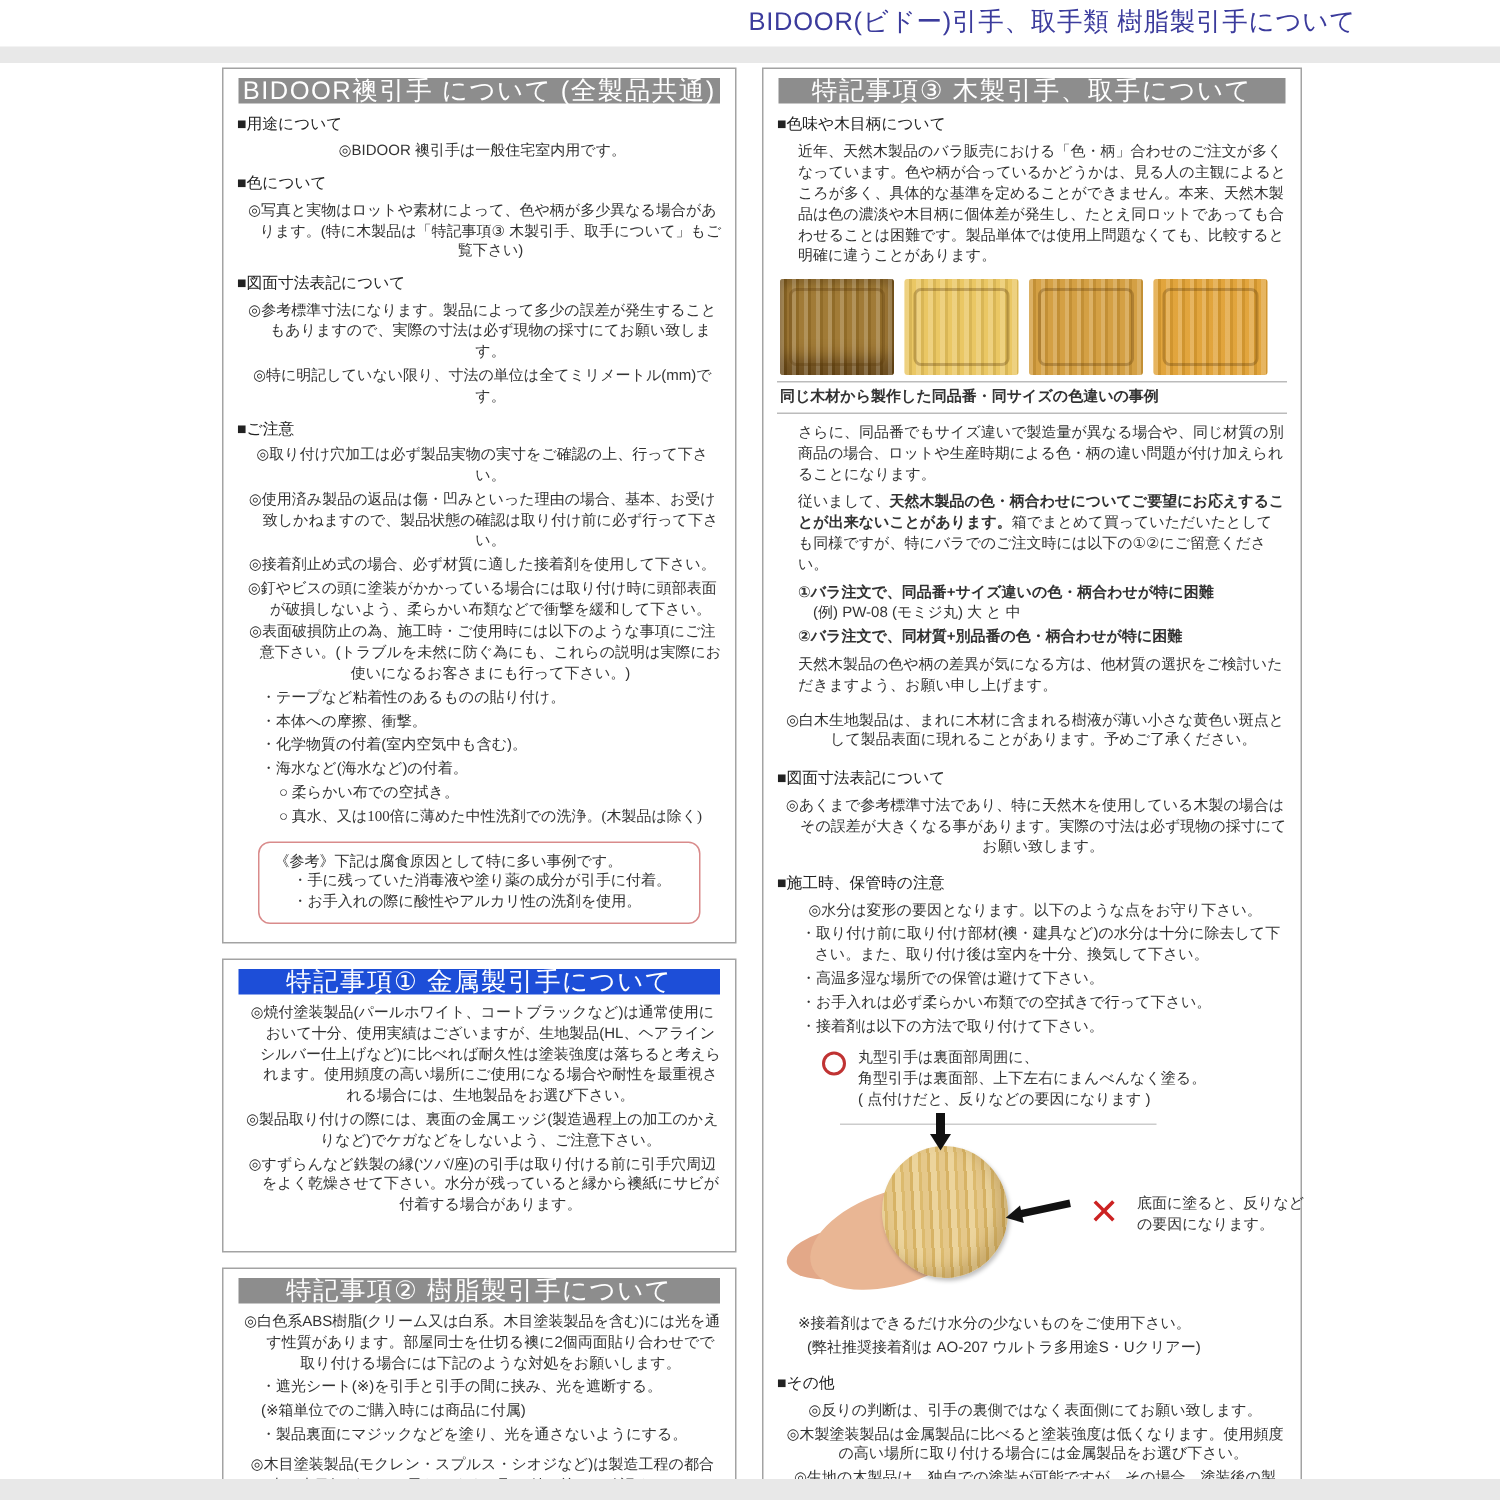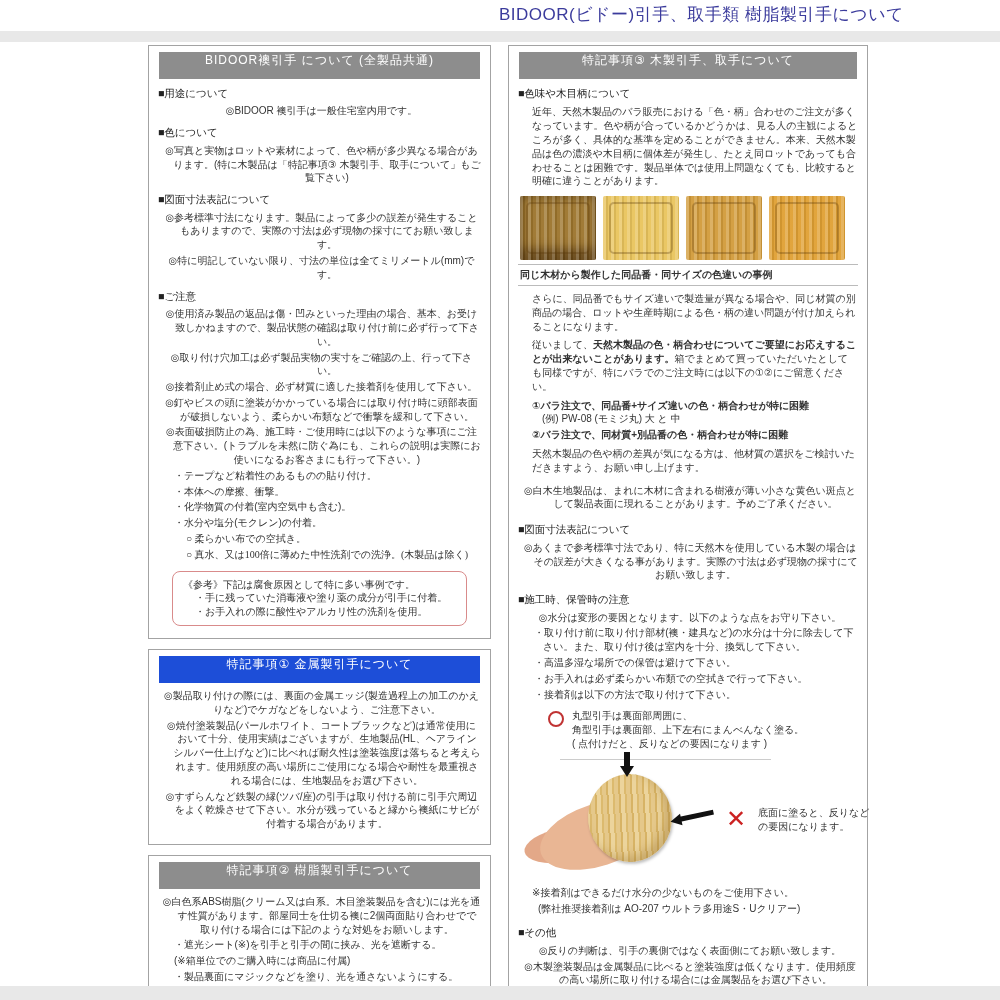--- a/index.html
+++ b/index.html
@@ -27,7 +27,7 @@
   }
   .bx-header {
     background:#8d8d8d; color:#ffffff; text-align:center;
-    font-size:12px; line-height:17px; height:27px; margin:0 1px 6px 1px;
+    font-size:17px; line-height:17px; height:17px; margin:0 1px 6px 1px;
     letter-spacing:1px;
   }
   .sec-h { font-size:10.5px; margin:7px 0 4px 0; color:#222; }

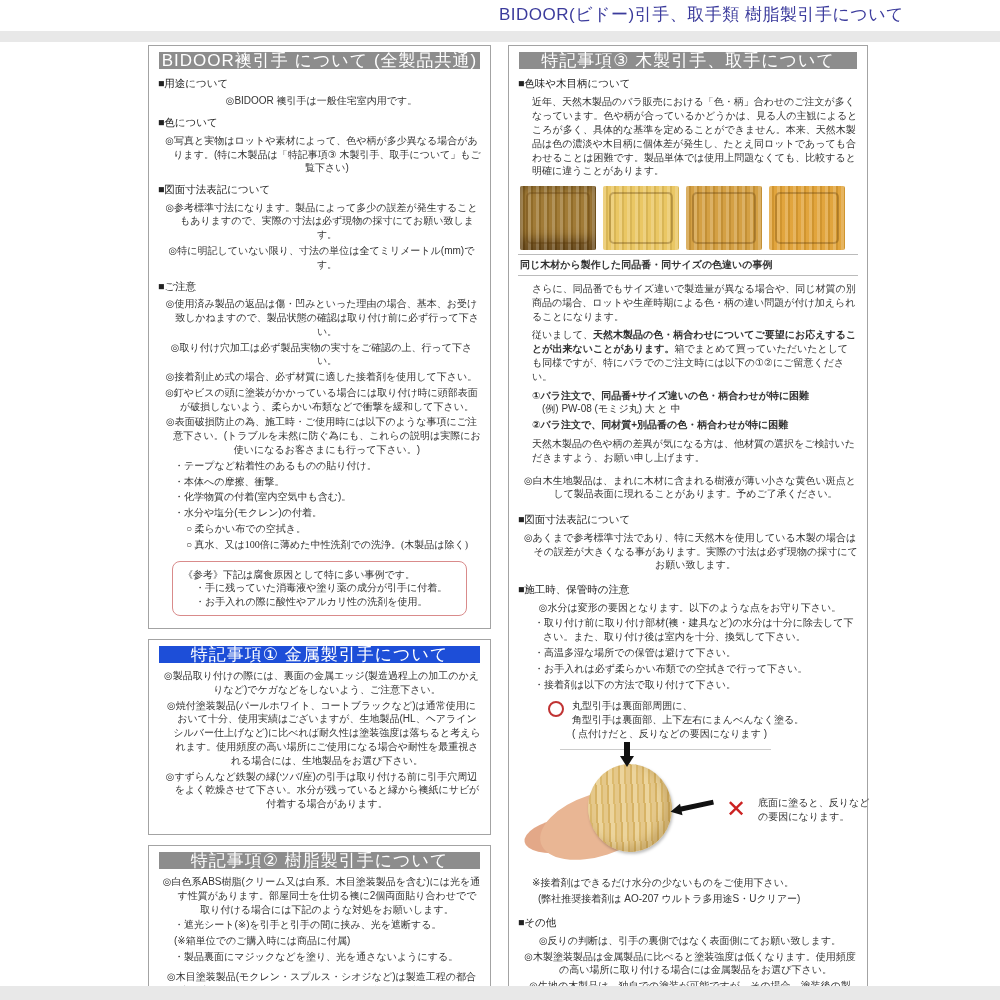--- a/index.html
+++ b/index.html
@@ -111,8 +111,8 @@
         <div class="item">◎特に明記していない限り、寸法の単位は全てミリメートル(mm)です。</div>
 
         <div class="sec-h">■ご注意</div>
+        <div class="item">◎取り付け穴加工は必ず製品実物の実寸をご確認の上、行って下さい。</div>
         <div class="item">◎使用済み製品の返品は傷・凹みといった理由の場合、基本、お受け致しかねますので、製品状態の確認は取り付け前に必ず行って下さい。</div>
-        <div class="item">◎取り付け穴加工は必ず製品実物の実寸をご確認の上、行って下さい。</div>
         <div class="item">◎接着剤止め式の場合、必ず材質に適した接着剤を使用して下さい。</div>
         <div class="item">◎釘やビスの頭に塗装がかかっている場合には取り付け時に頭部表面が破損しないよう、柔らかい布類などで衝撃を緩和して下さい。</div>
         <div class="item">◎表面破損防止の為、施工時・ご使用時には以下のような事項にご注意下さい。(トラブルを未然に防ぐ為にも、これらの説明は実際にお使いになるお客さまにも行って下さい。)</div>

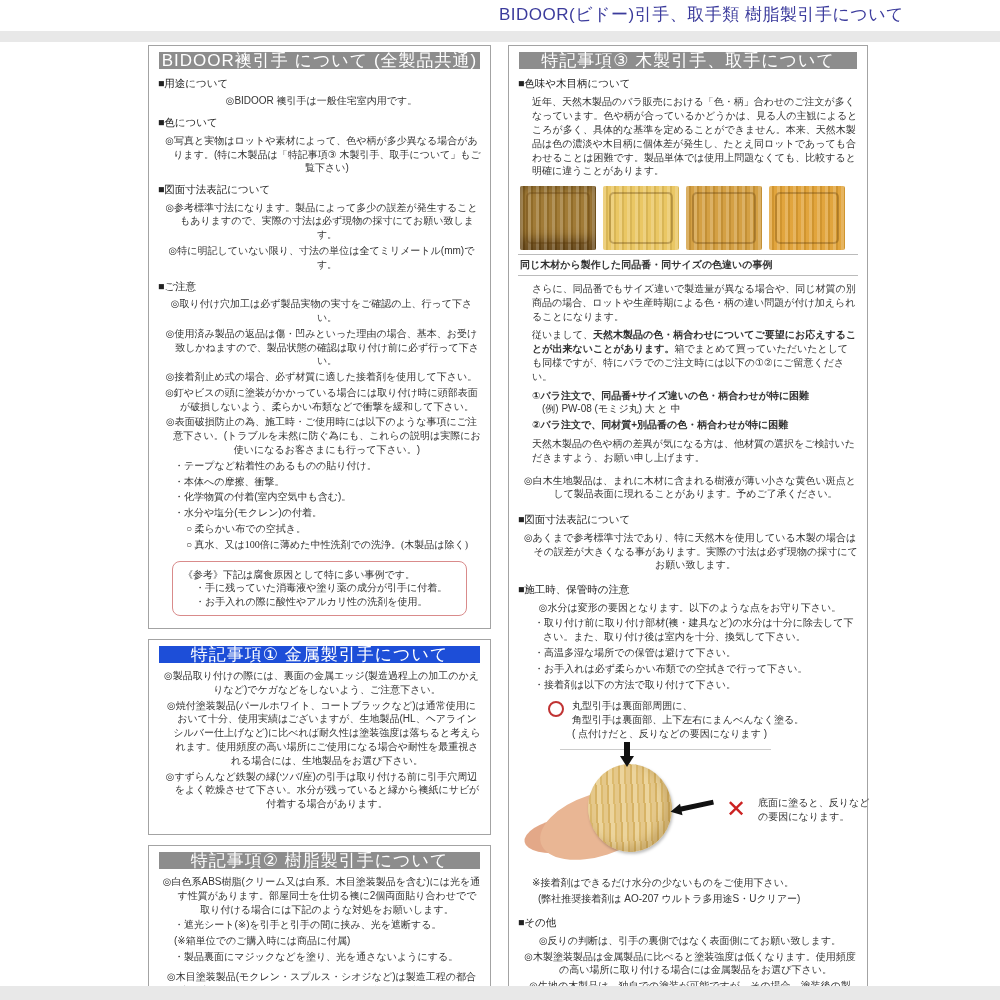--- a/index.html
+++ b/index.html
@@ -120,7 +120,7 @@
         <div class="sub">・テープなど粘着性のあるものの貼り付け。</div>
         <div class="sub">・本体への摩擦、衝撃。</div>
         <div class="sub">・化学物質の付着(室内空気中も含む)。</div>
-        <div class="sub">・水分や塩分(モクレン)の付着。</div>
+        <div class="sub">・海水など(海水など)の付着。</div>
         <div class="sub2">○ 柔らかい布での空拭き。</div>
         <div class="sub2">○ 真水、又は100倍に薄めた中性洗剤での洗浄。(木製品は除く)</div>
 

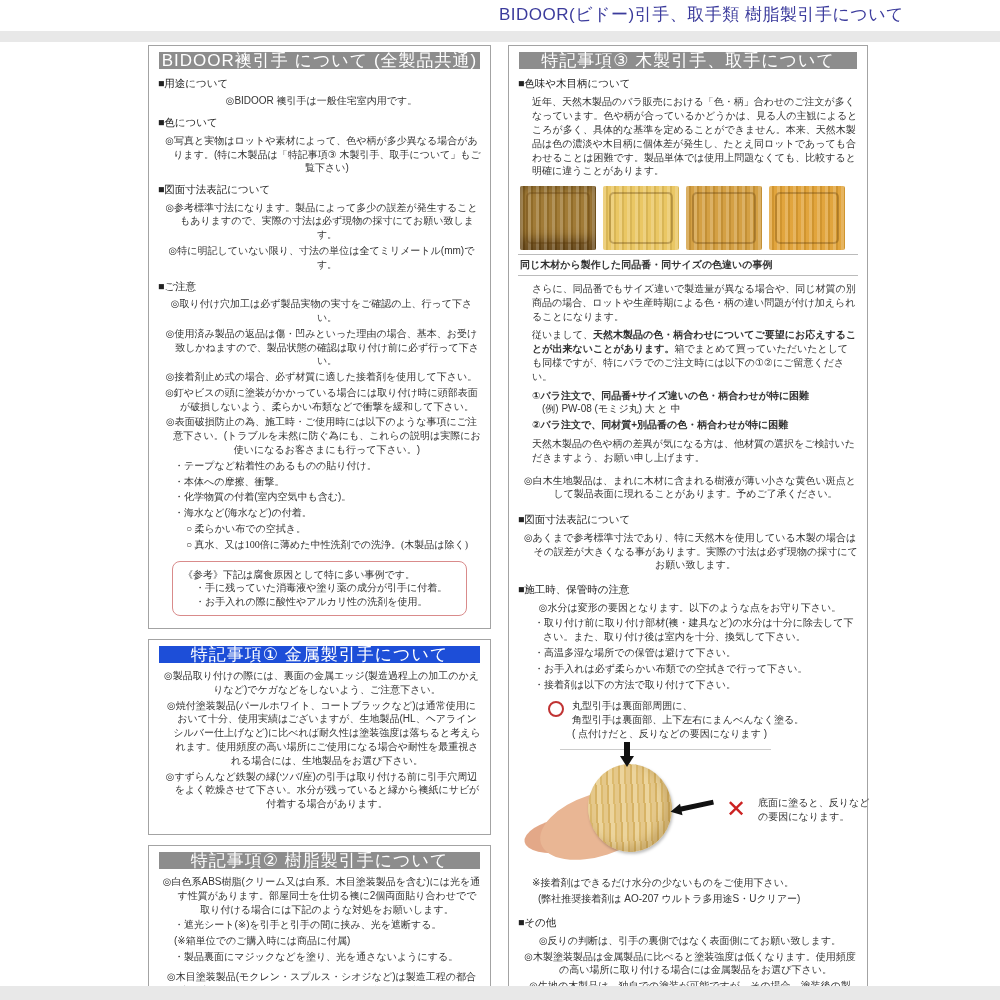--- a/index.html
+++ b/index.html
@@ -133,8 +133,8 @@
 
       <div class="bx" style="min-height:196px;">
         <div class="bx-header" style="background: #1d4ed8;">特記事項① 金属製引手について</div>
+        <div class="item">◎焼付塗装製品(パールホワイト、コートブラックなど)は通常使用において十分、使用実績はございますが、生地製品(HL、ヘアラインシルバー仕上げなど)に比べれば耐久性は塗装強度は落ちると考えられます。使用頻度の高い場所にご使用になる場合や耐性を最重視される場合には、生地製品をお選び下さい。</div>
         <div class="item">◎製品取り付けの際には、裏面の金属エッジ(製造過程上の加工のかえりなど)でケガなどをしないよう、ご注意下さい。</div>
-        <div class="item">◎焼付塗装製品(パールホワイト、コートブラックなど)は通常使用において十分、使用実績はございますが、生地製品(HL、ヘアラインシルバー仕上げなど)に比べれば耐久性は塗装強度は落ちると考えられます。使用頻度の高い場所にご使用になる場合や耐性を最重視される場合には、生地製品をお選び下さい。</div>
         <div class="item">◎すずらんなど鉄製の縁(ツバ/座)の引手は取り付ける前に引手穴周辺をよく乾燥させて下さい。水分が残っていると縁から襖紙にサビが付着する場合があります。</div>
       </div>
 

